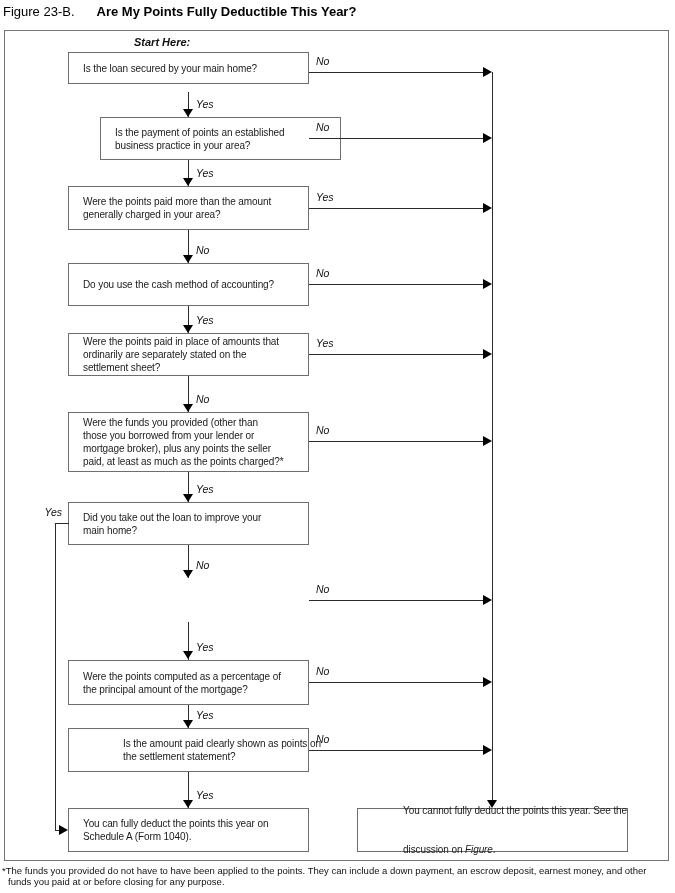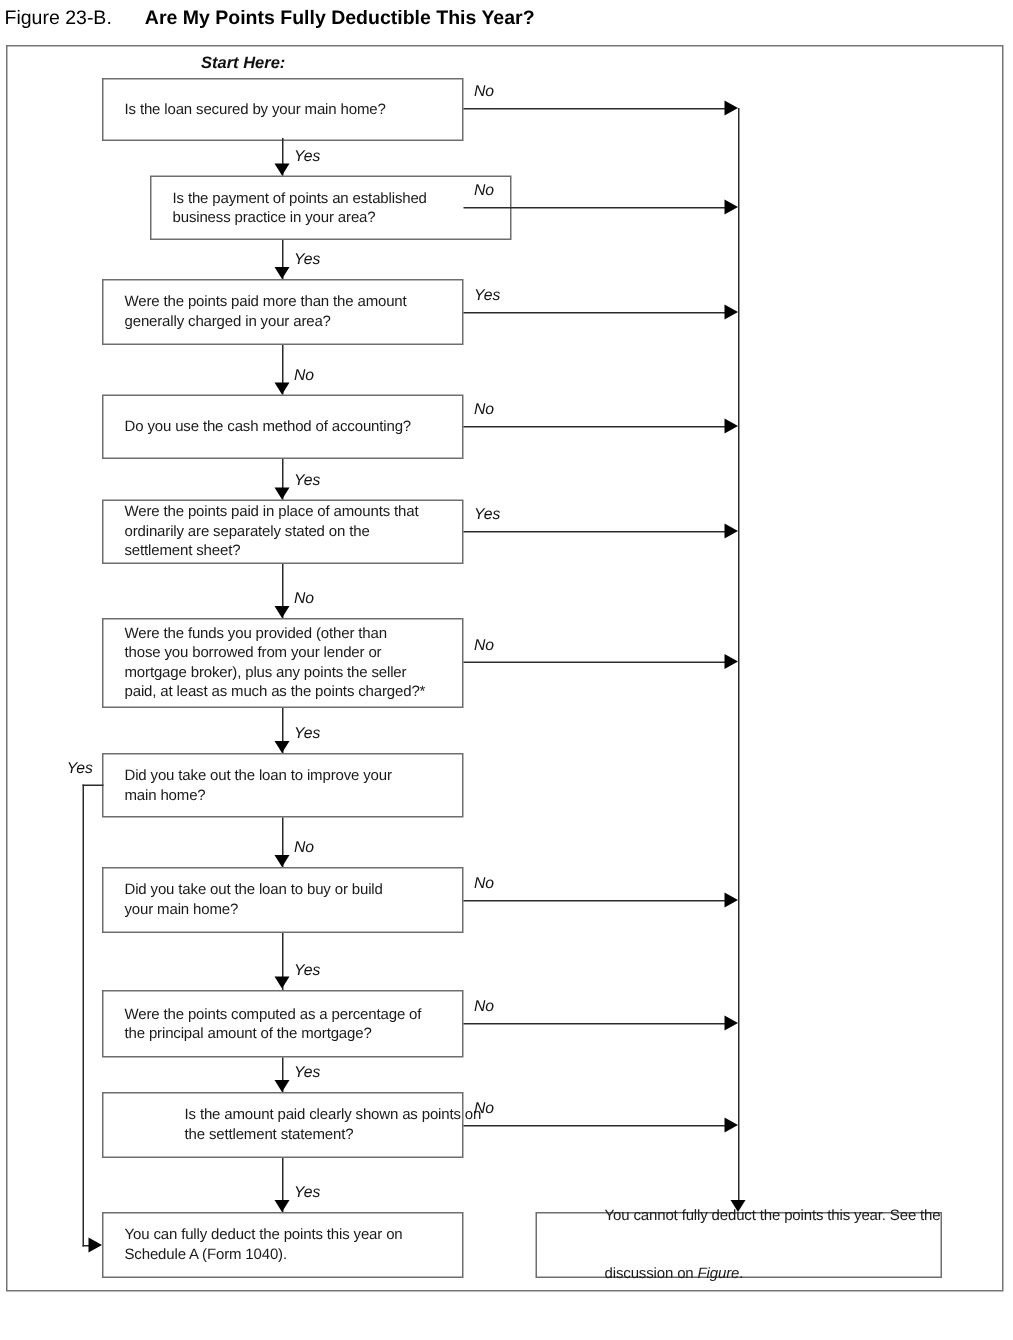--- a/index.html
+++ b/index.html
@@ -33,7 +33,7 @@
 
   <div class="start">Start Here:</div>
 
-  <div class="qbox" style="top:52px;height:42px;">
+  <div class="qbox" style="top:52px;height:32px;">
       <span class="qtext">Is the loan secured by your main home?</span>
     </div>
   <div class="qbox" style="top:117px;height:43px;margin-left:32px;">

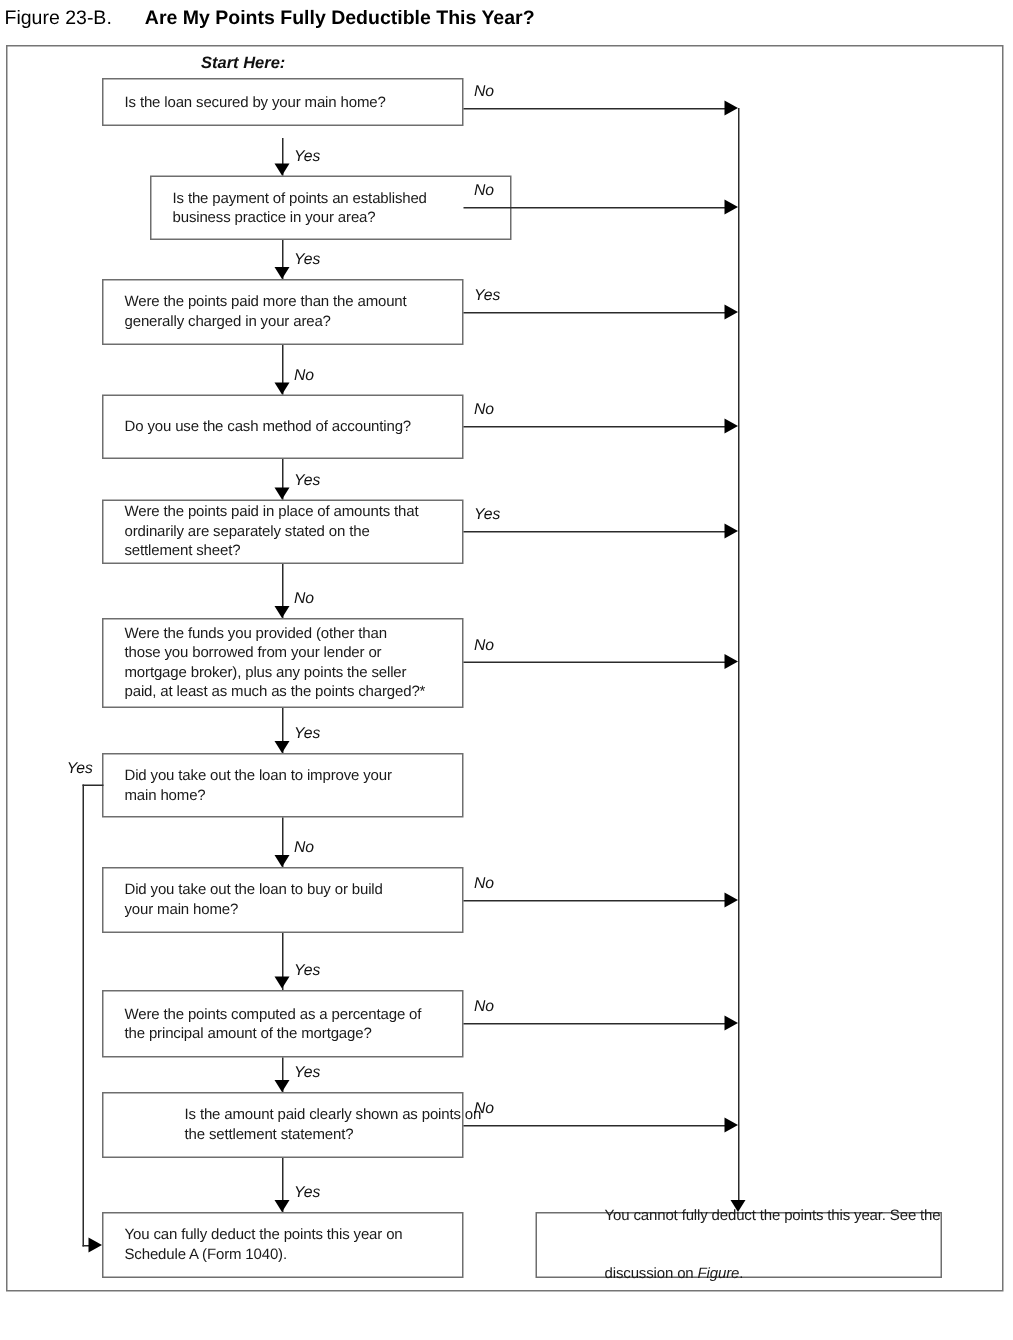--- a/index.html
+++ b/index.html
@@ -61,10 +61,6 @@
   <div class="qbox" style="top:502px;height:43px;">
       <span class="qtext">Did you take out the loan to improve your
 main home?</span>
-    </div>
-  <div class="qbox" style="top:578px;height:44px;">
-      <span class="qtext">Did you take out the loan to buy or build
-your main home?</span>
     </div>
   <div class="qbox" style="top:660px;height:45px;">
       <span class="qtext">Were the points computed as a percentage of

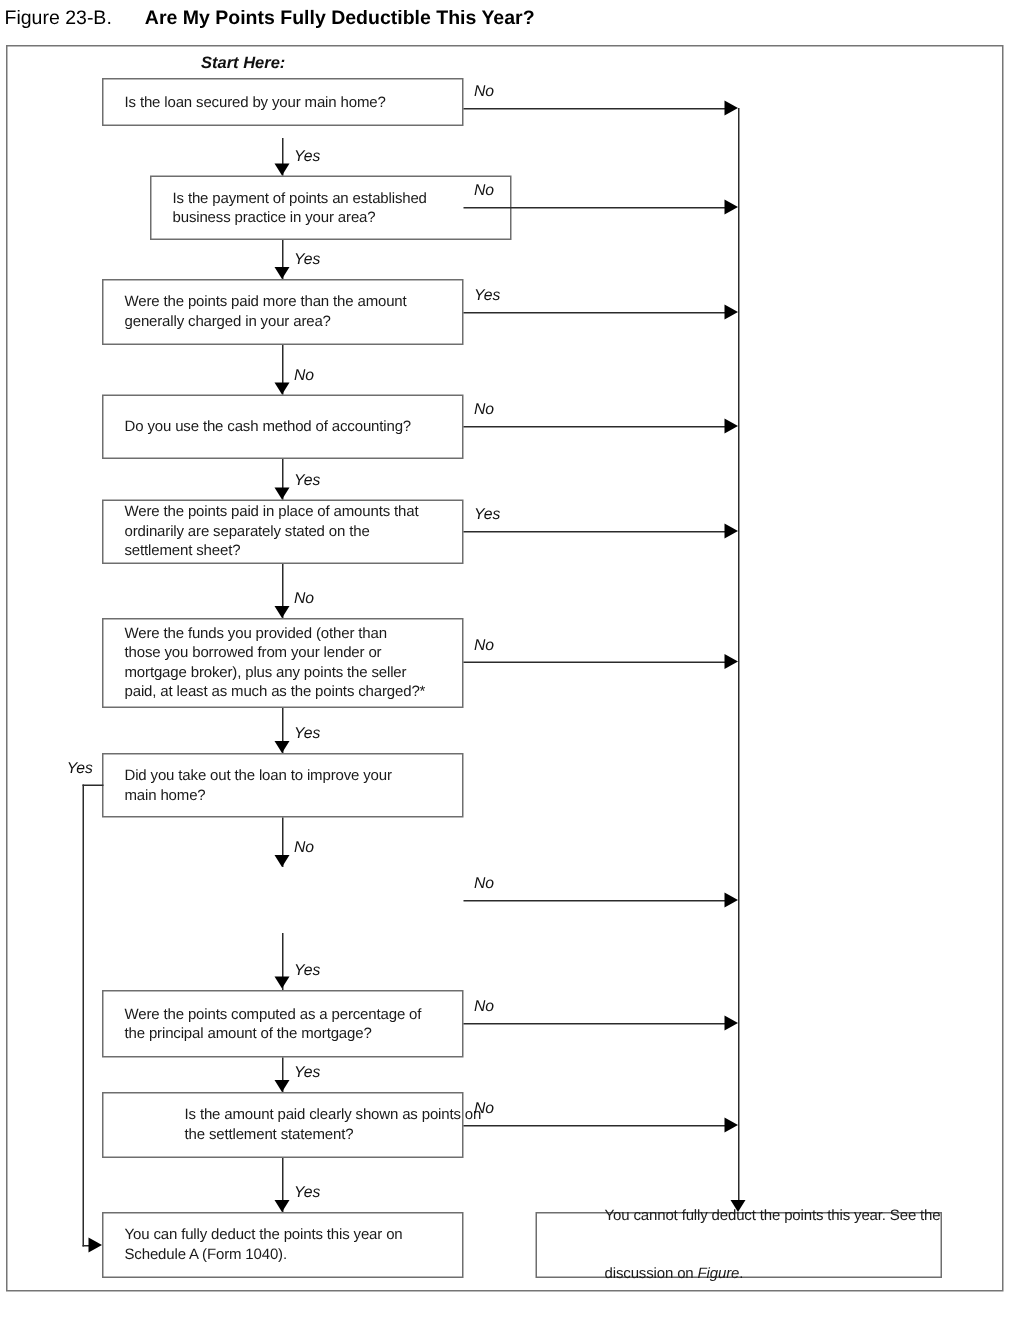--- a/index.html
+++ b/index.html
@@ -167,6 +167,8 @@
   <div class="arr-right" style="left:59px;top:825px;"></div>
   <div class="elabel ra" style="left:32px;top:505px;width:30px;">Yes</div>
 
+  <div class="footnote">*The funds you provided do not have to have been applied to the points. They can include a down payment, an escrow deposit, earnest money, and other
+funds you paid at or before closing for any purpose.</div>
 
 </div>
 

